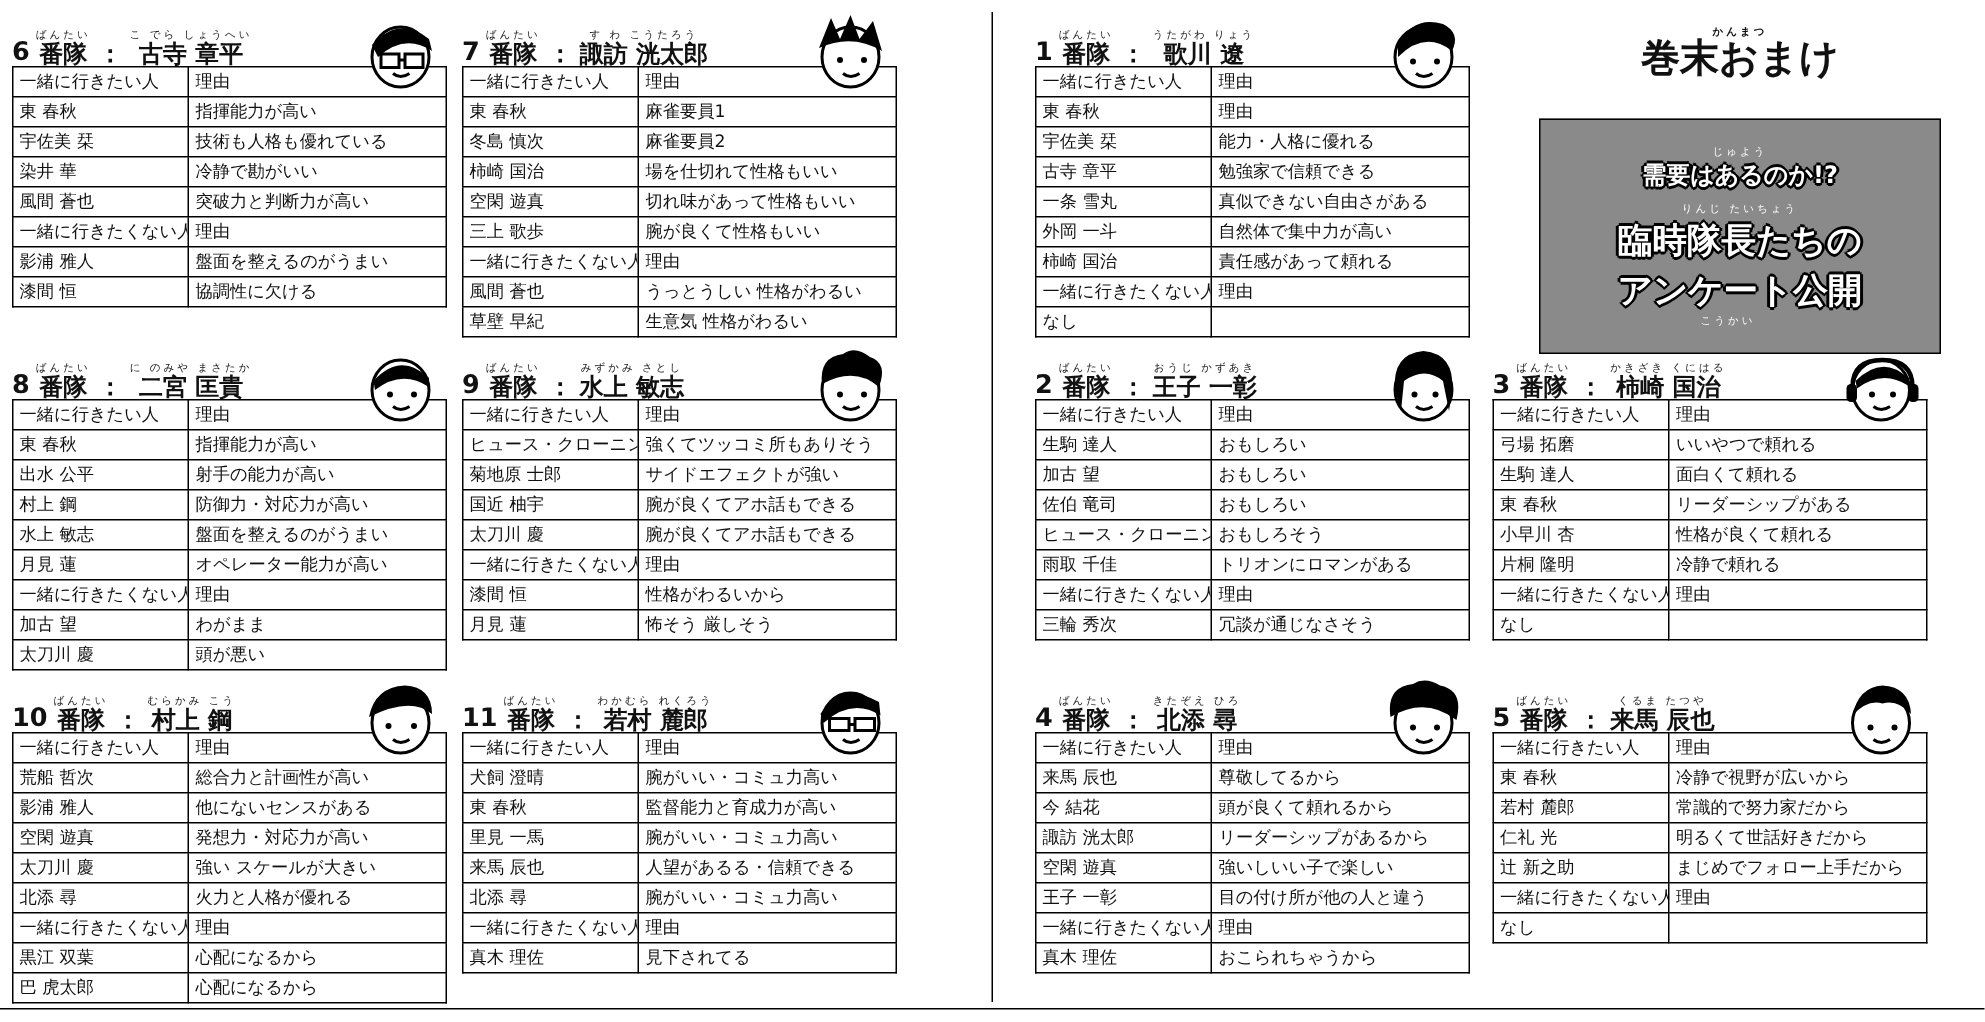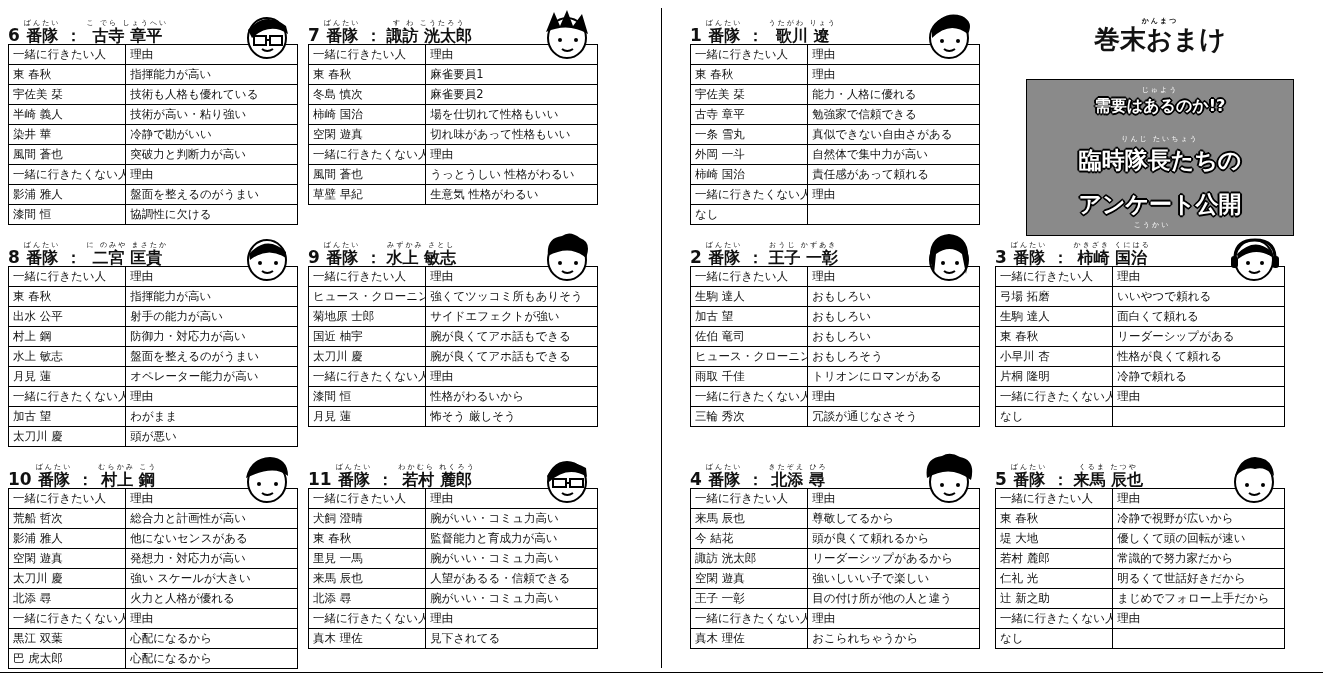--- a/index.html
+++ b/index.html
@@ -719,7 +719,7 @@
         <span style="font-size:26px;font-weight:bold;">巻末おまけ</span>
       </span>
     </div>
-    <div class="promo-box" style="width:266px;height:155px;margin:0 auto;gap:11px;">
+    <div class="promo-box" style="width:266px;height:155px;margin:0 auto;">
       <div style="text-align:center;margin-bottom:6px;">
         <div class="ruby" style="color:#fff;">じゅよう</div>
         <div class="promo-line" style="font-size:16px;">需要はあるのか!?</div>

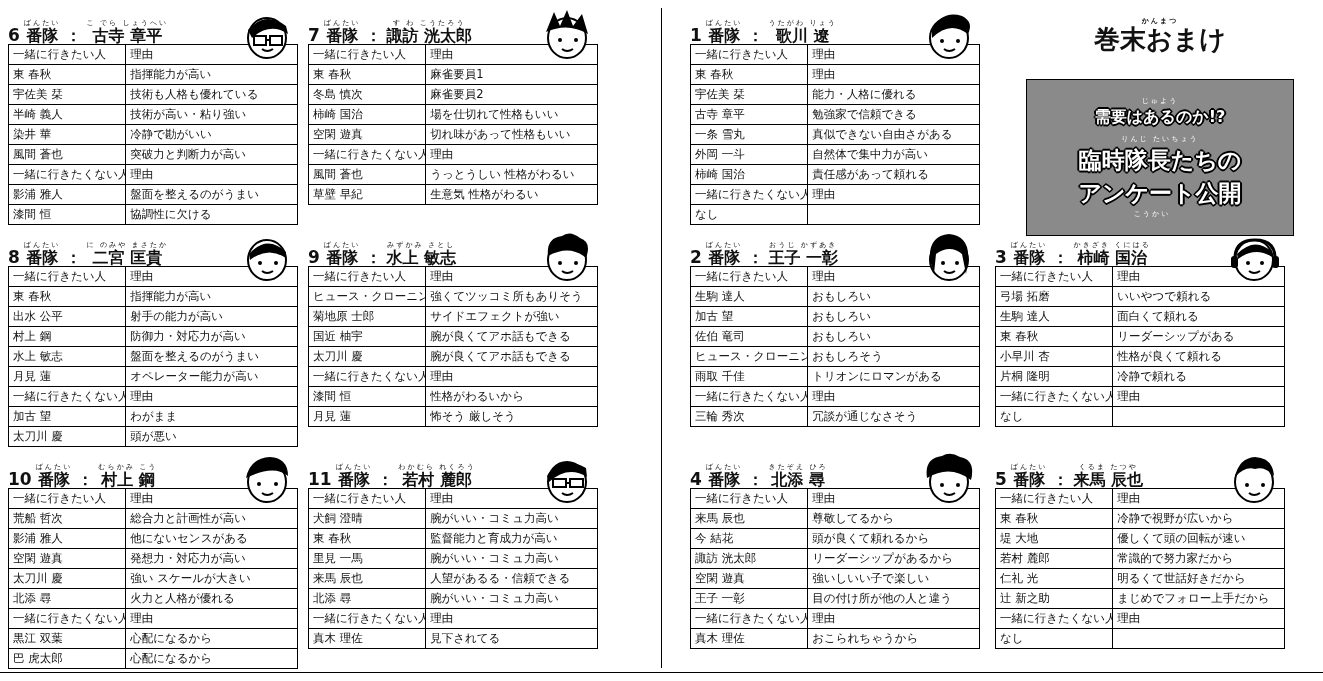--- a/index.html
+++ b/index.html
@@ -78,10 +78,6 @@
               <td class="v">技術も人格も優れている</td>
             </tr>
             <tr>
-              <td class="k">半崎 義人</td>
-              <td class="v">技術が高い・粘り強い</td>
-            </tr>
-            <tr>
               <td class="k">染井 華</td>
               <td class="v">冷静で勘がいい</td>
             </tr>

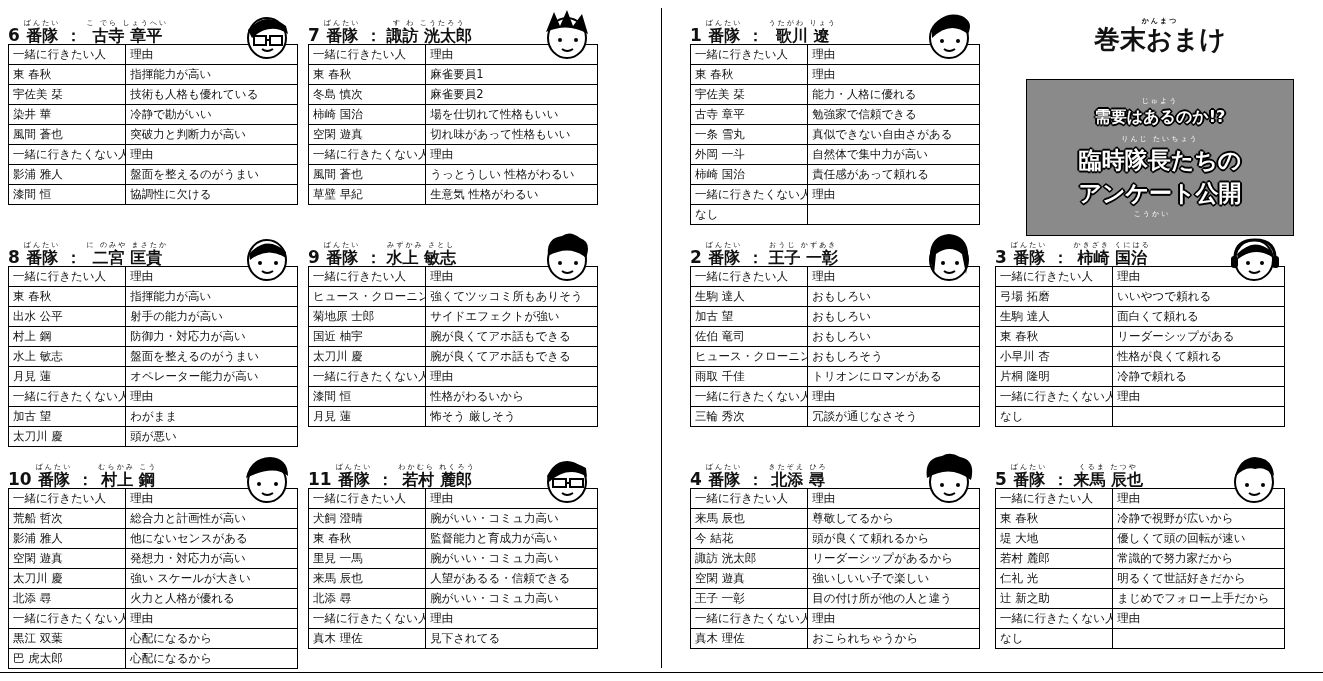--- a/index.html
+++ b/index.html
@@ -144,6 +144,10 @@
               <td class="k">空閑 遊真</td>
               <td class="v">切れ味があって性格もいい</td>
             </tr>
+            <tr>
+              <td class="k">三上 歌歩</td>
+              <td class="v">腕が良くて性格もいい</td>
+            </tr>
             <tr class="hdr">
               <td class="k">一緒に行きたくない人</td>
               <td class="v">理由</td>

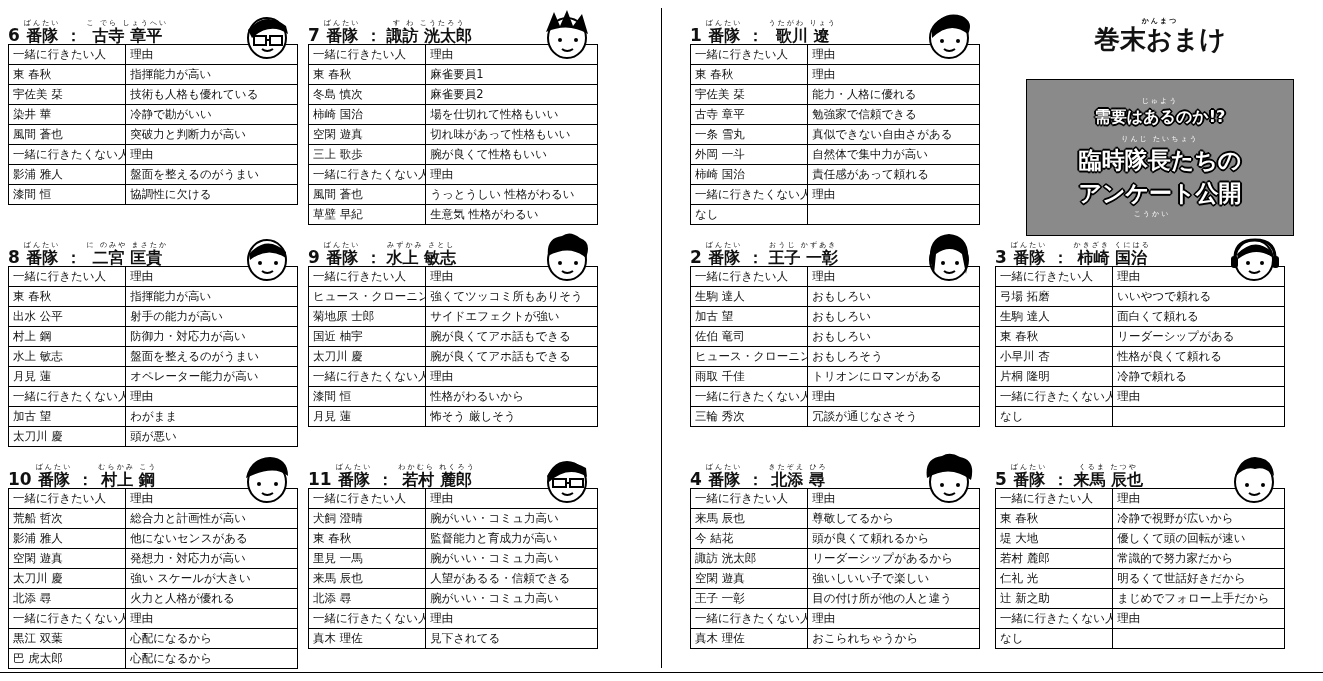--- a/index.html
+++ b/index.html
@@ -684,10 +684,6 @@
               <td class="v">冷静で視野が広いから</td>
             </tr>
             <tr>
-              <td class="k">堤 大地</td>
-              <td class="v">優しくて頭の回転が速い</td>
-            </tr>
-            <tr>
               <td class="k">若村 麓郎</td>
               <td class="v">常識的で努力家だから</td>
             </tr>

